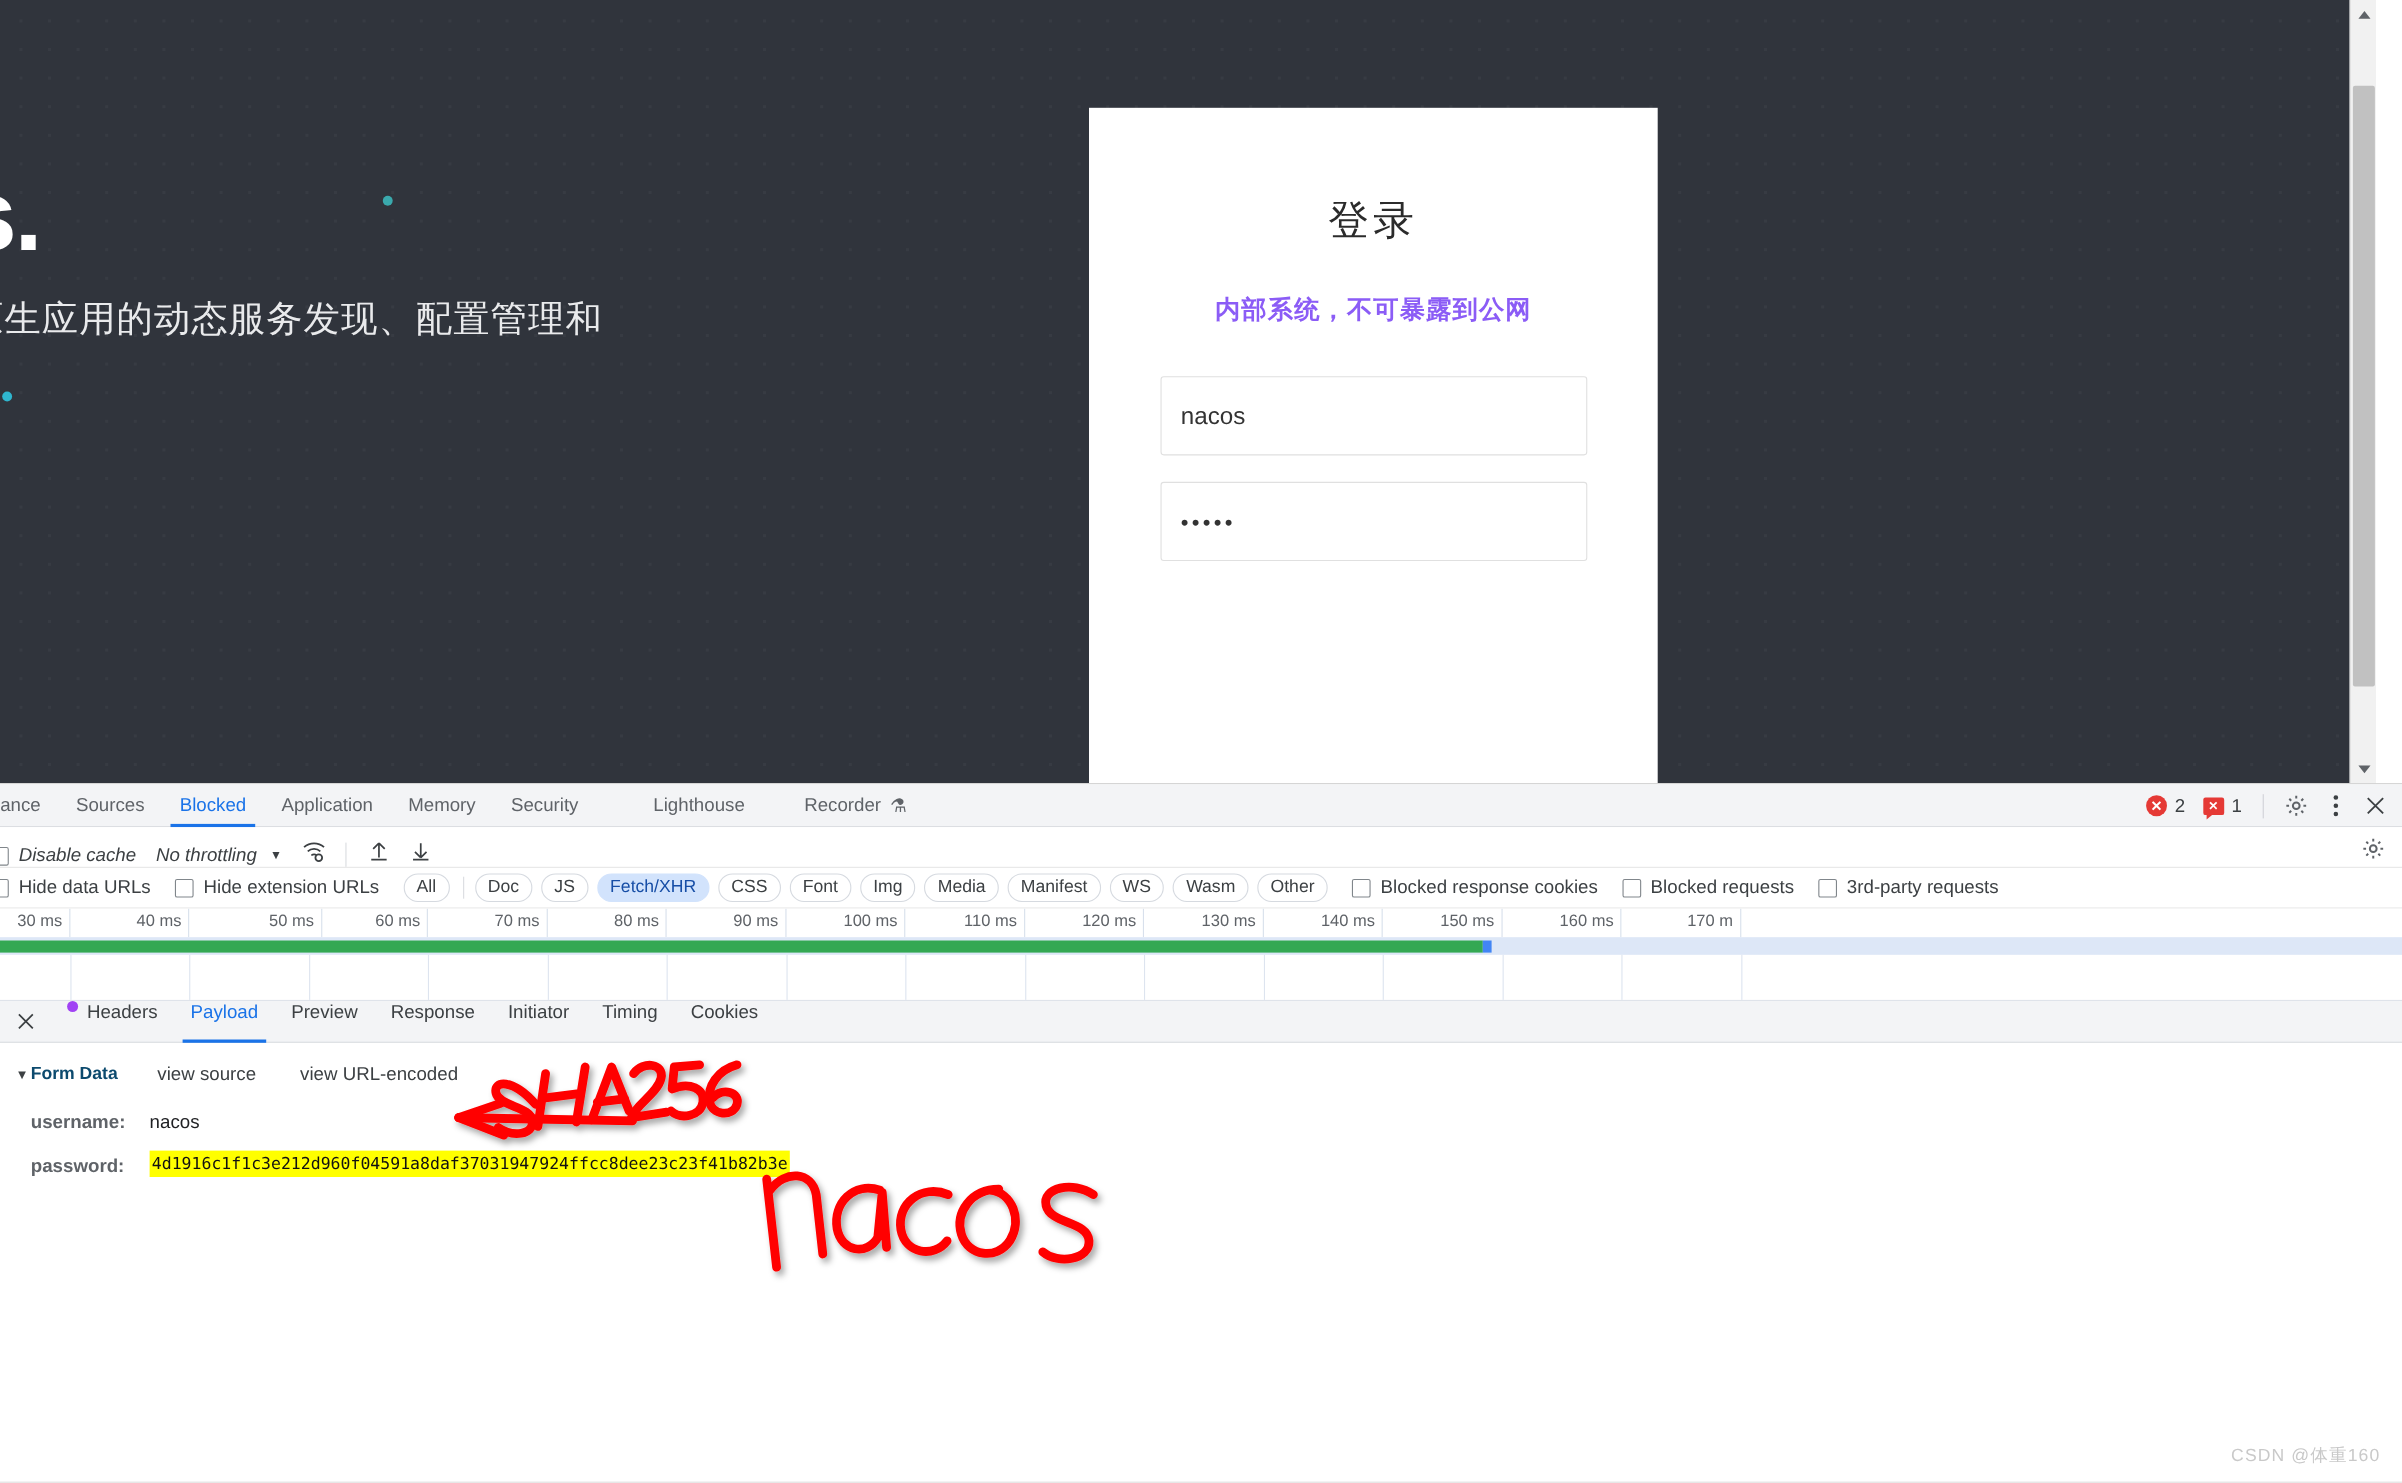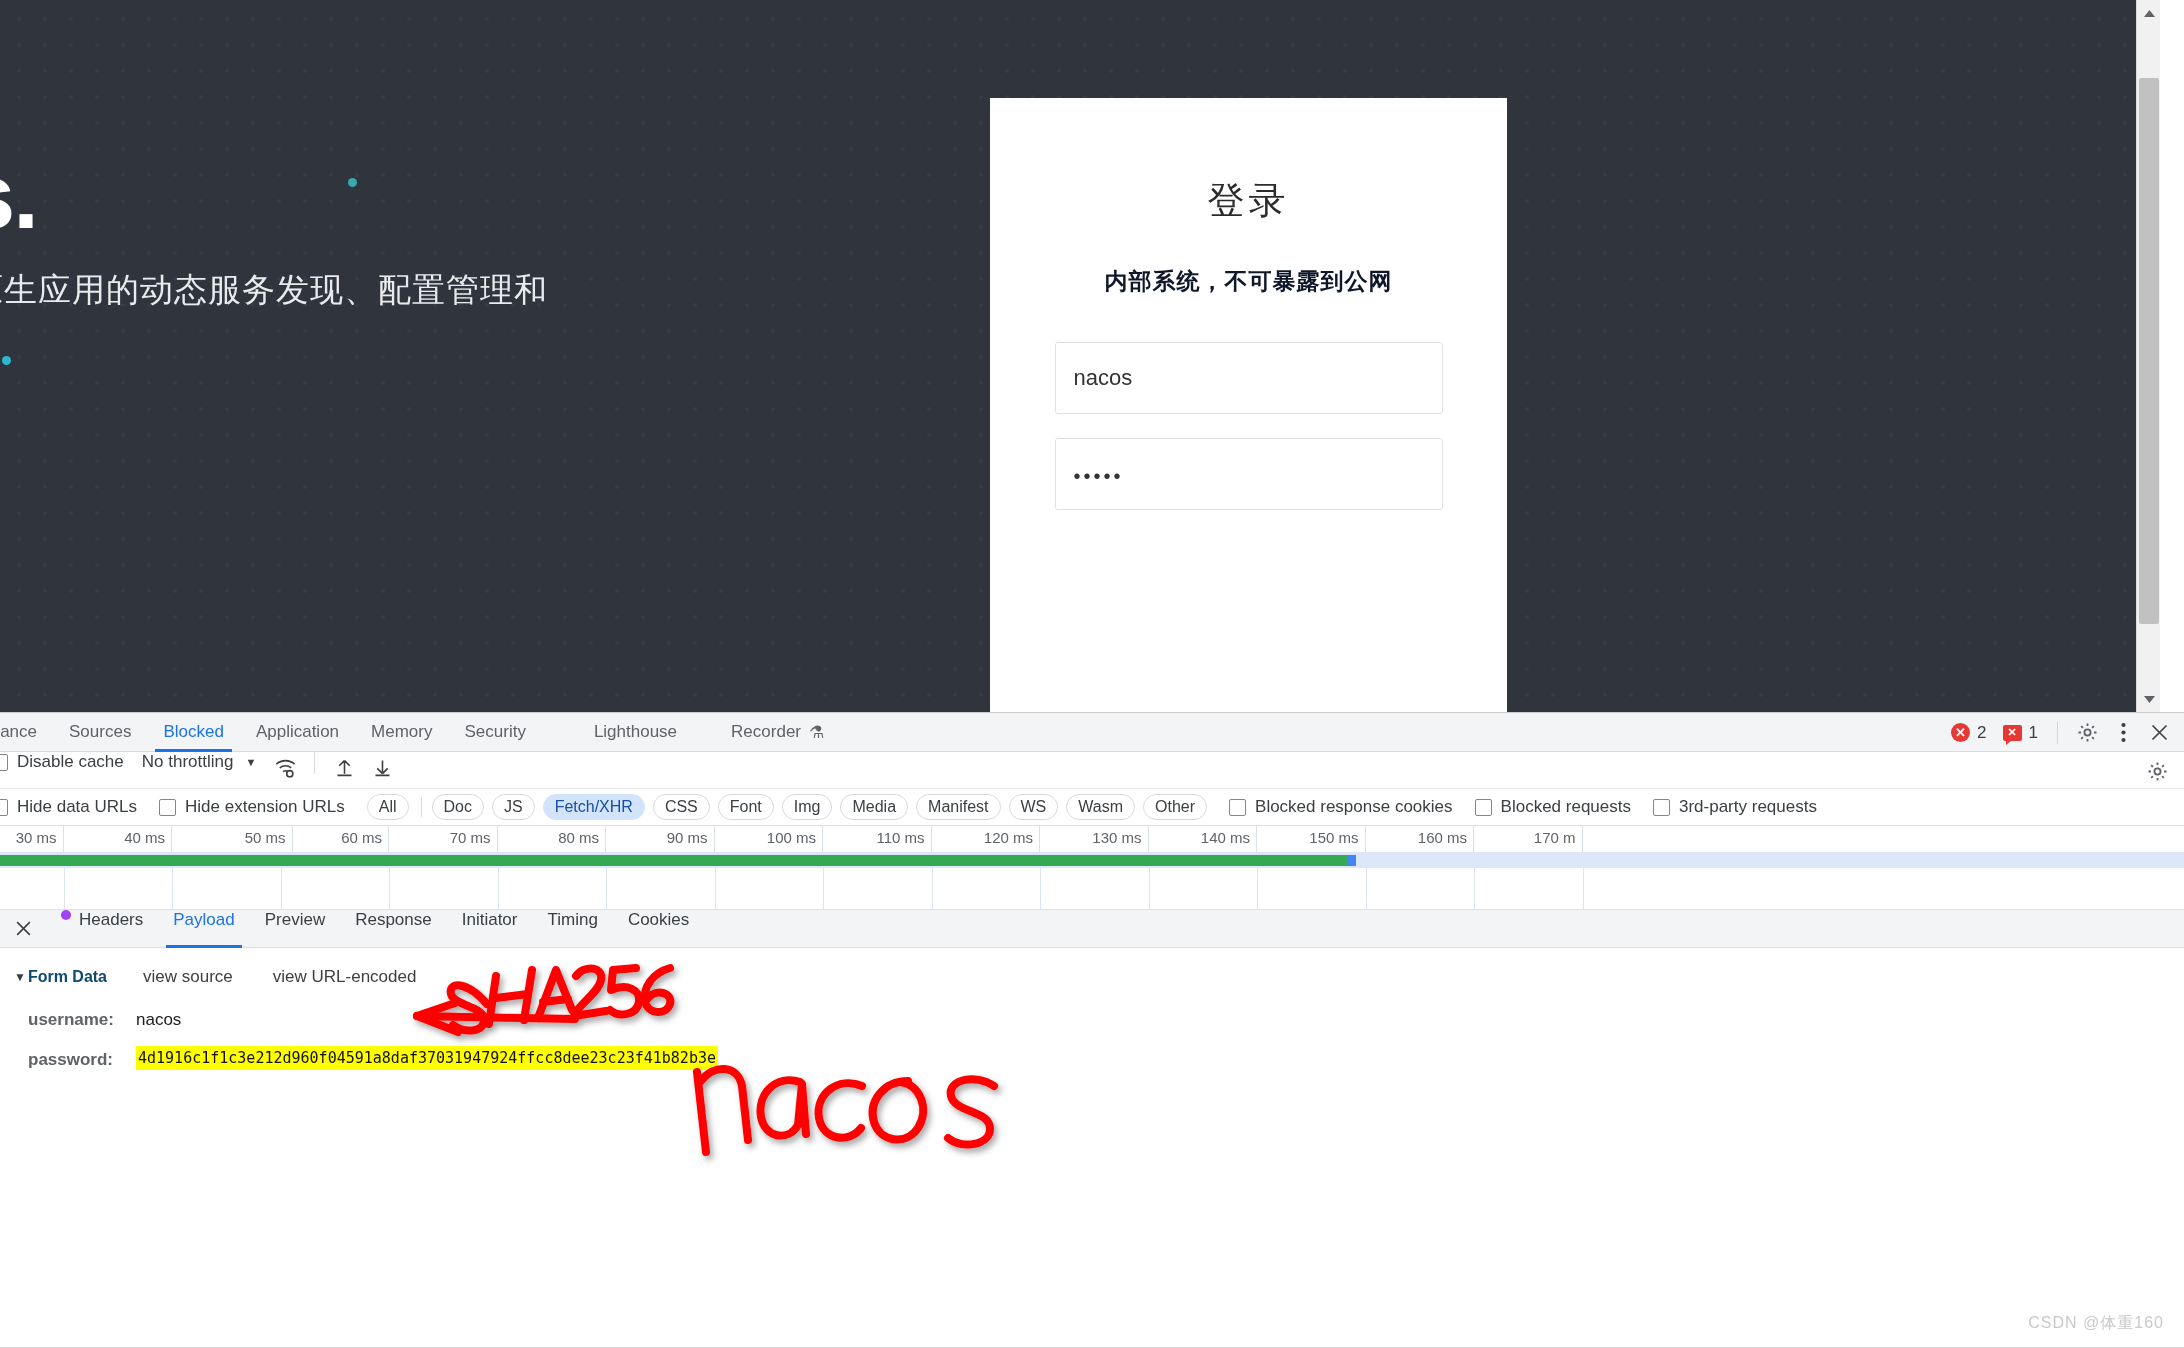--- a/index.html
+++ b/index.html
@@ -58,7 +58,7 @@
   }
   .login-warning {
     margin-top: 40px; text-align: center;
-    font-size: 23px; font-weight: 700; color: #0f172a;
+    font-size: 23px; font-weight: 700; color: #8b5cf6;
     letter-spacing: 1px;
   }
   .field {

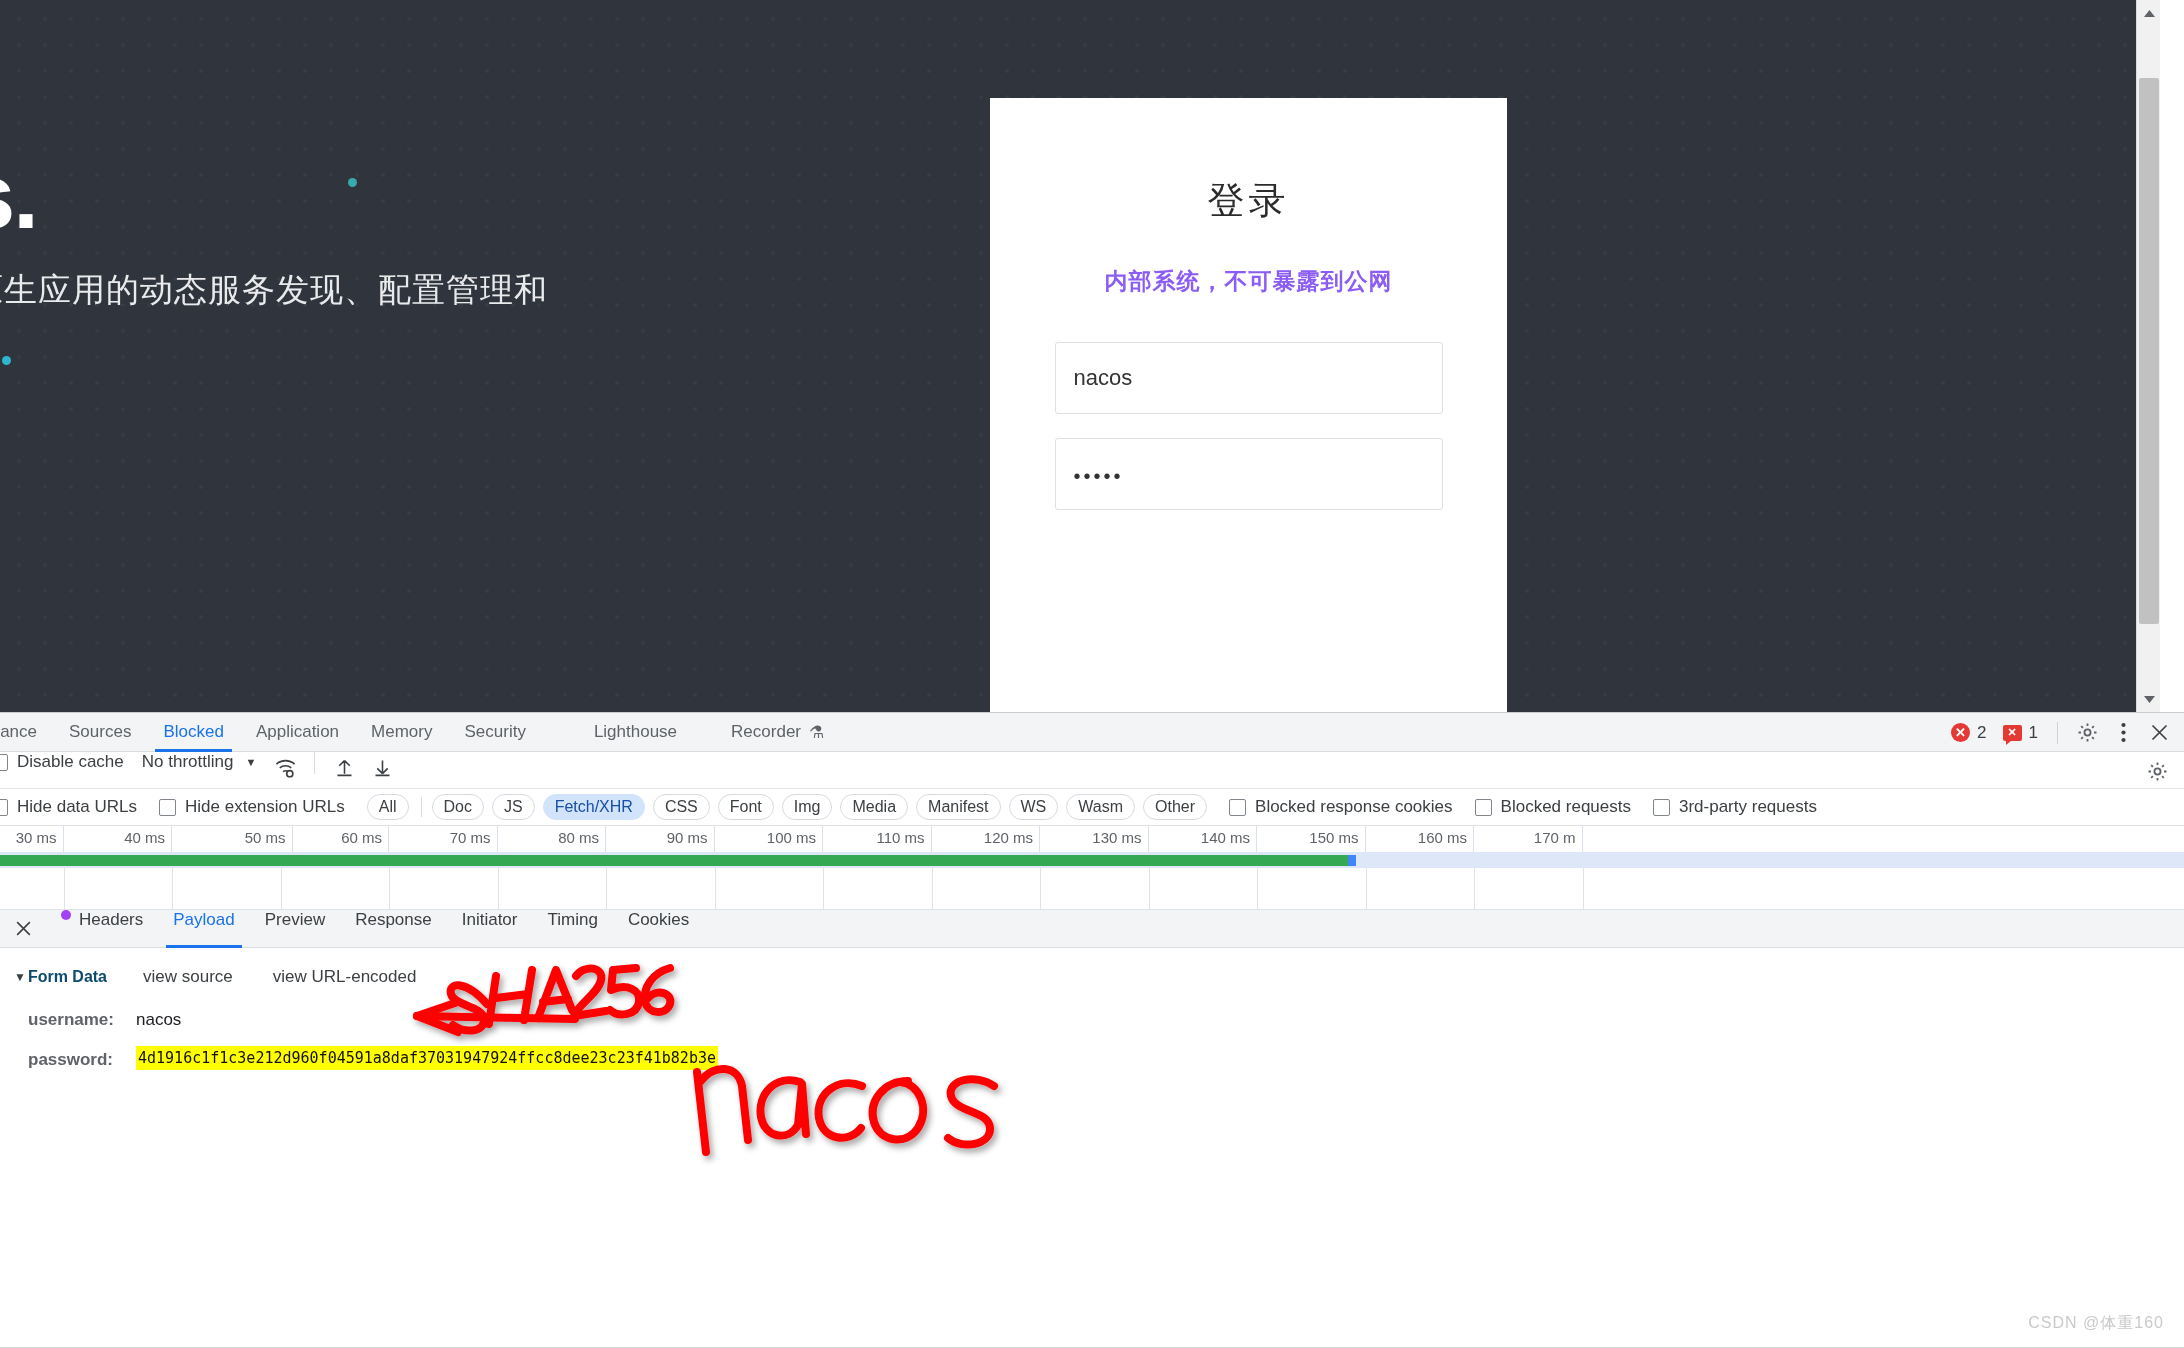--- a/index.html
+++ b/index.html
@@ -153,8 +153,9 @@
   
   .dt-toolbar {
     height: 37px; background: #fff; border-bottom: 1px solid #e5e5e5;
-    display: flex; align-items: flex-start; padding-left: 0; gap: 0;
+    display: flex; align-items: flex-end; padding-left: 0; gap: 0;
     position: relative;
+    font-style: italic;
   }
   .chk {
     width: 17px; height: 17px; border: 1.6px solid #80868b;

